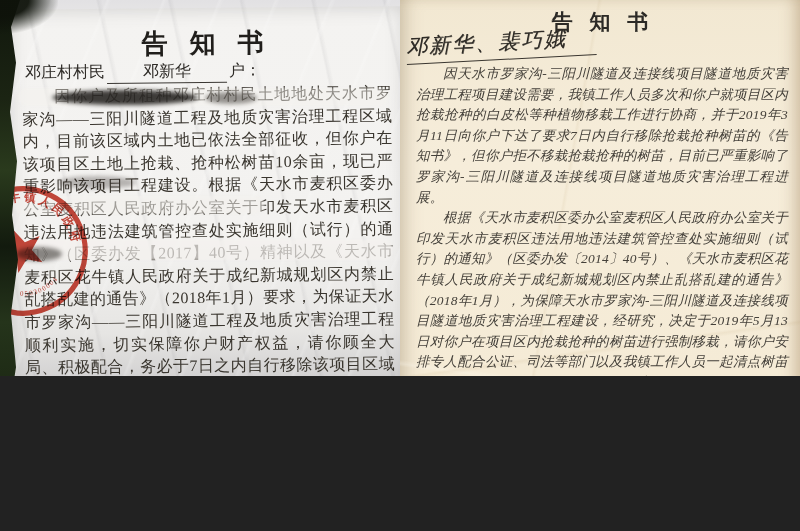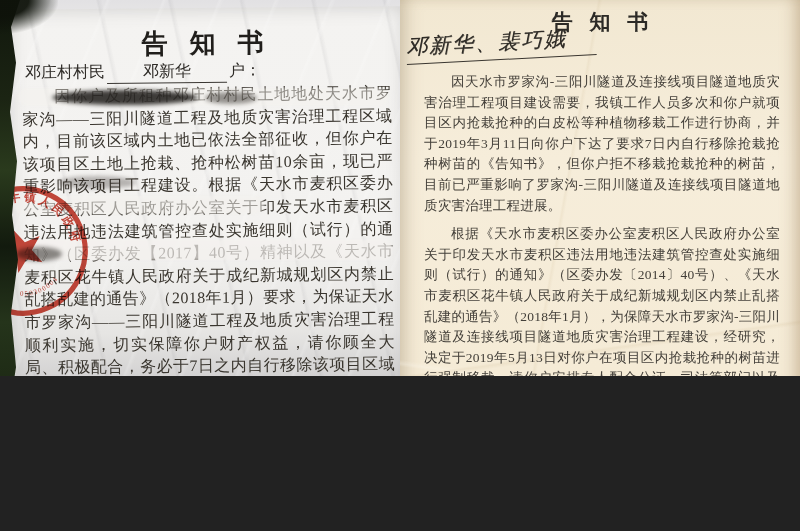--- a/index.html
+++ b/index.html
@@ -59,7 +59,7 @@
          border-bottom:1.5px solid #3a3630;padding-bottom:3px;}
   .rbody{position:absolute;top:64px;left:16px;width:372px;font-size:13.5px;line-height:20.6px;
          letter-spacing:.25px;text-align:justify;color:#44403a;}
-  .rbody p{margin:8px;text-indent:2em;}
+  .rbody p{margin:0;text-indent:2em;font-style:italic;}
   .rsign{position:absolute;top:481px;left:120px;width:260px;text-align:center;font-size:14.5px;
          letter-spacing:.5px;color:#3d3933;}
   .rdate{position:absolute;top:506px;left:150px;width:200px;text-align:center;font-size:15px;color:#3d3933;}

